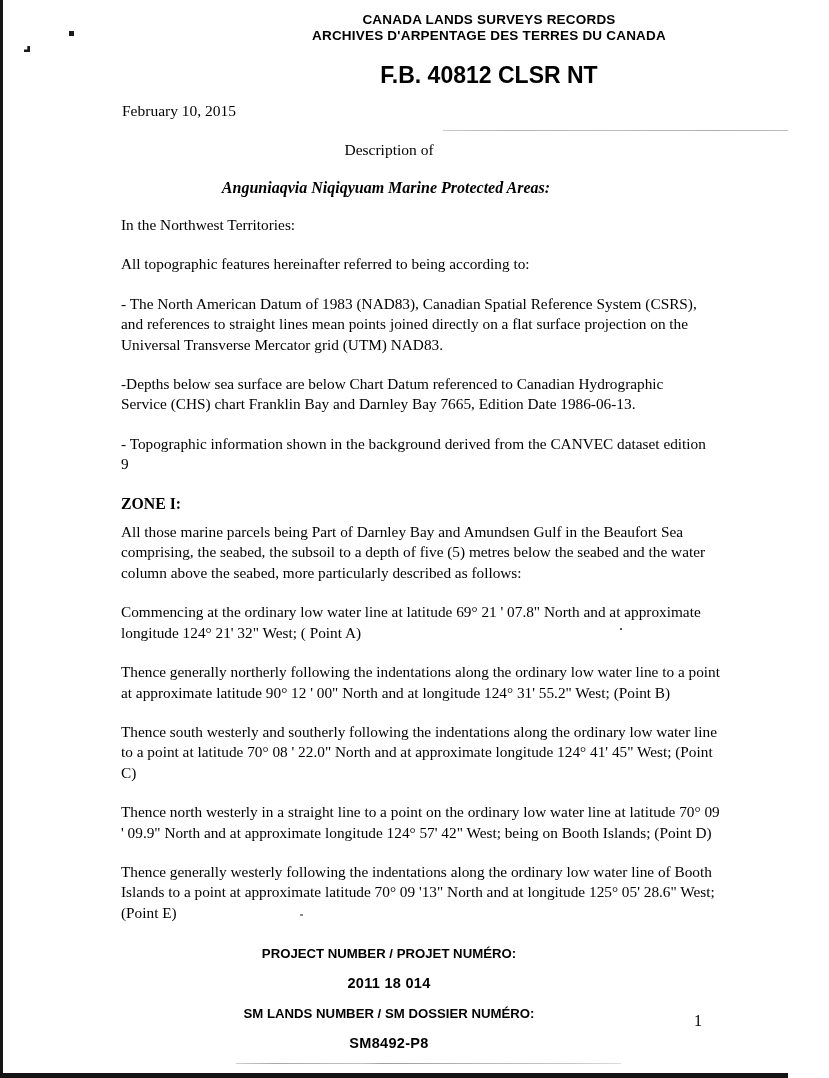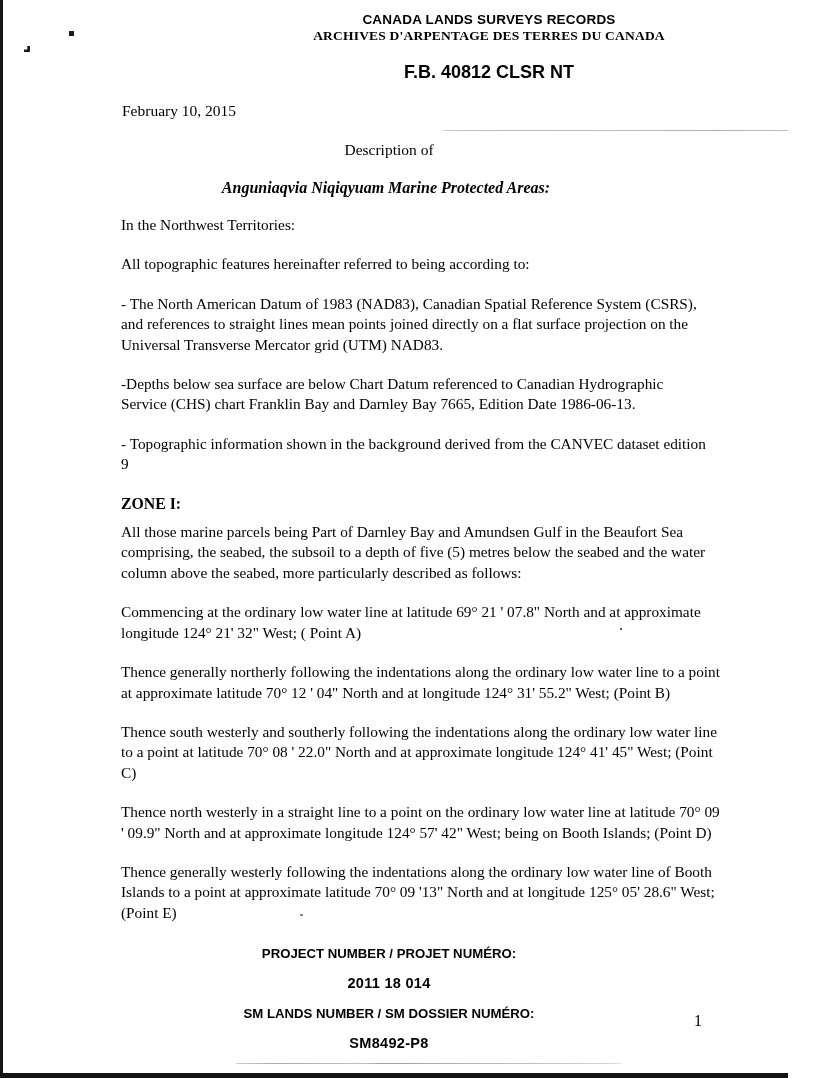--- a/index.html
+++ b/index.html
@@ -59,7 +59,6 @@
     top: 28px;
     font-size: 13.5px;
     padding-left: 190px;
-    font-family: Liberation Serif, serif;
   }
   .hdr-fb {
     top: 62px;

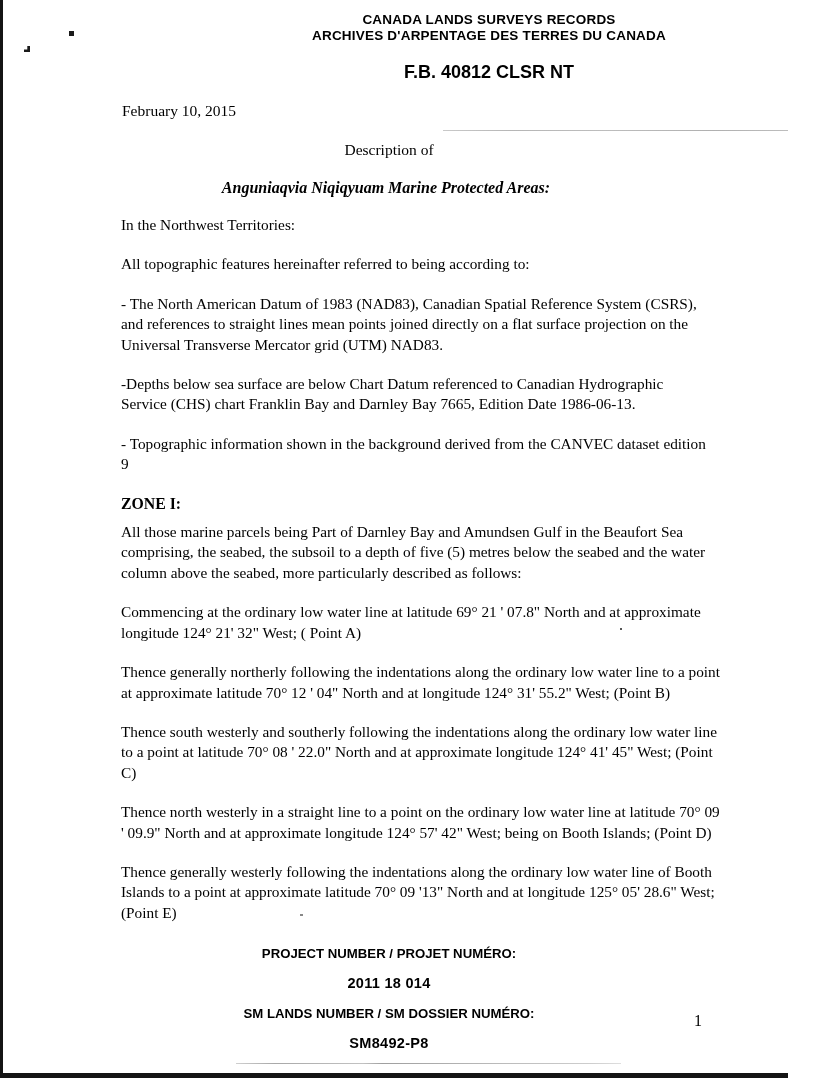--- a/index.html
+++ b/index.html
@@ -62,7 +62,7 @@
   }
   .hdr-fb {
     top: 62px;
-    font-size: 18px;
+    font-size: 23px;
     padding-left: 190px;
     letter-spacing: 0px;
   }

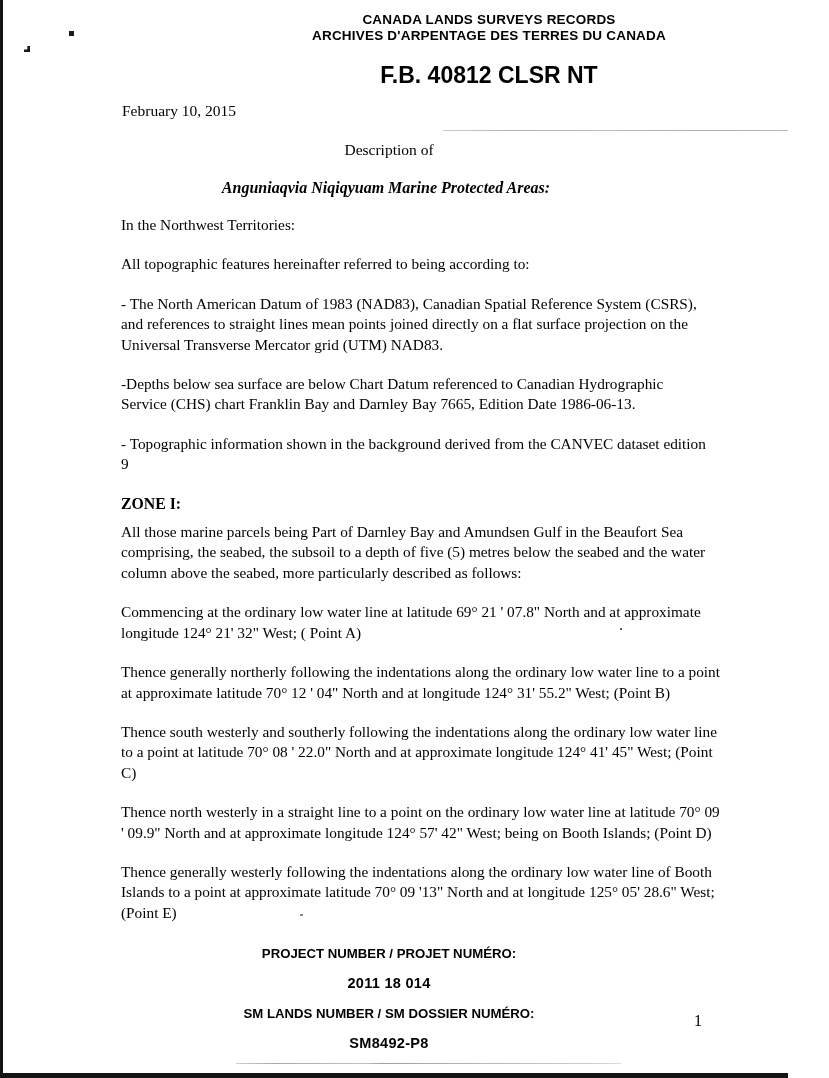--- a/index.html
+++ b/index.html
@@ -201,7 +201,7 @@
 
     <p class="para wide">All those marine parcels being Part of Darnley Bay and Amundsen Gulf in the Beaufort Sea comprising, the seabed, the subsoil to a depth of five (5) metres below the seabed and the water column above the seabed, more particularly described as follows:</p>
     <p class="para wide">Commencing at the ordinary low water line at latitude  69° 21 ' 07.8" North and at approximate longitude 124° 21' 32" West; ( Point A)</p>
-    <p class="para wide">Thence generally northerly following the indentations along the ordinary low water line to a point at approximate latitude 70° 12 ' 04" North and at longitude 124° 31' 55.2" West; (Point B)</p>
+    <p class="para wide">Thence generally northerly following the indentations along the ordinary low water line to a point at approximate latitude 90° 12 ' 00" North and at longitude 124° 31' 55.2" West; (Point B)</p>
     <p class="para wide">Thence south westerly and southerly following the indentations along the ordinary low water line to a point at latitude 70° 08 ' 22.0" North and at approximate longitude 124° 41' 45" West; (Point C)</p>
     <p class="para wide">Thence north westerly in a straight line to a point on the ordinary low water line at latitude 70° 09 ' 09.9" North and at approximate longitude 124° 57' 42" West; being on Booth Islands; (Point D)</p>
     <p class="para wide">Thence generally westerly following the indentations along the ordinary low water line of Booth Islands to a point at approximate latitude 70° 09 '13" North and at  longitude 125° 05' 28.6" West; (Point E)</p>

